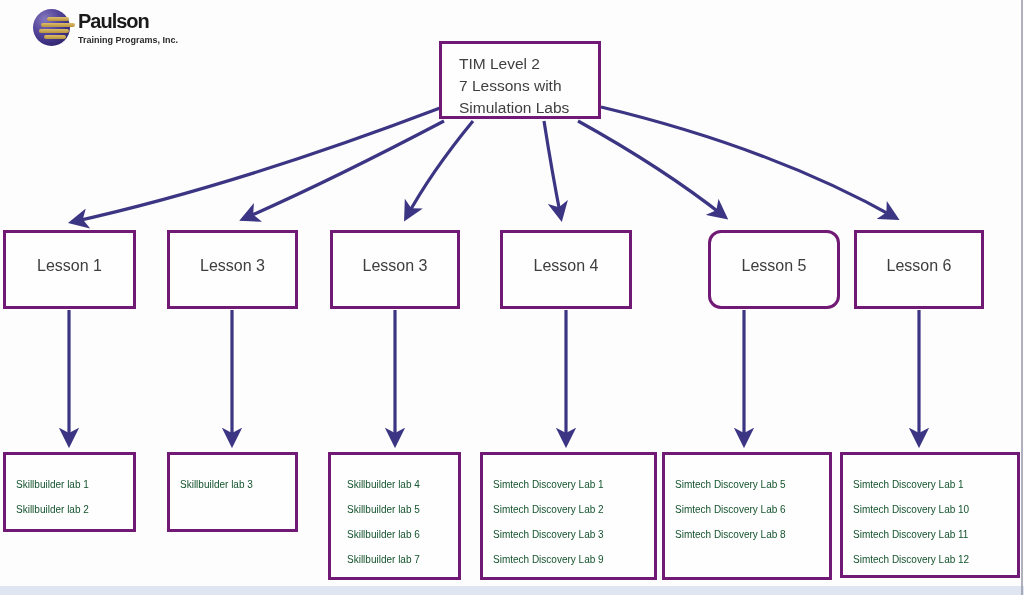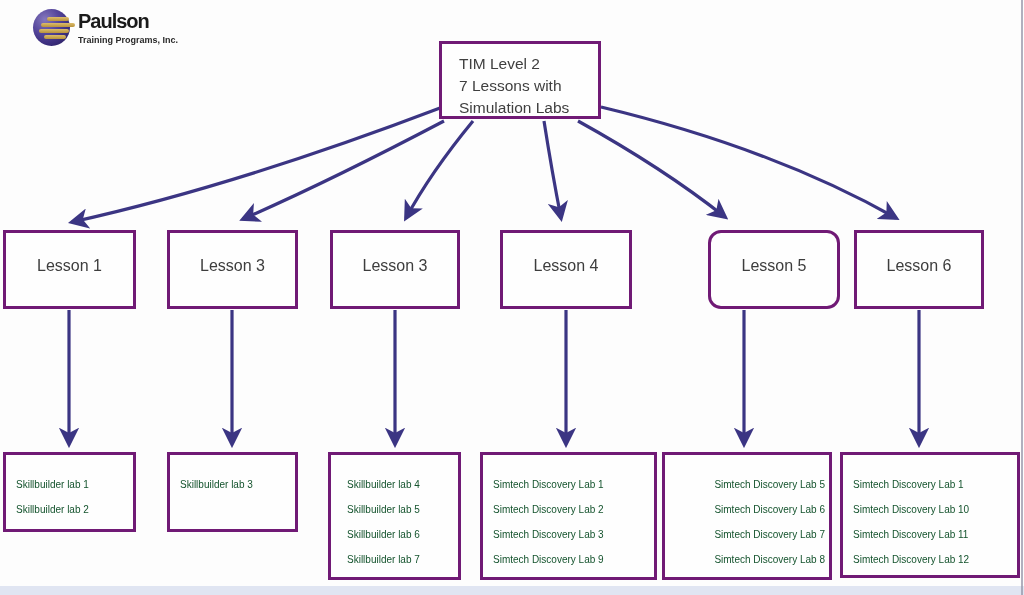--- a/index.html
+++ b/index.html
@@ -42,7 +42,7 @@
   .b2{left:167px;width:131px;height:80px;}
   .b3{left:328px;width:133px;height:128px;padding-left:16px;}
   .b4{left:480px;width:177px;height:128px;}
-  .b5{left:662px;width:170px;height:128px;text-align:right;}
+  .b5{left:662px;width:170px;height:128px;}
   .b6{left:840px;width:180px;height:126px;}
   
   .arrows{position:absolute;left:0;top:0;width:1024px;height:595px;}

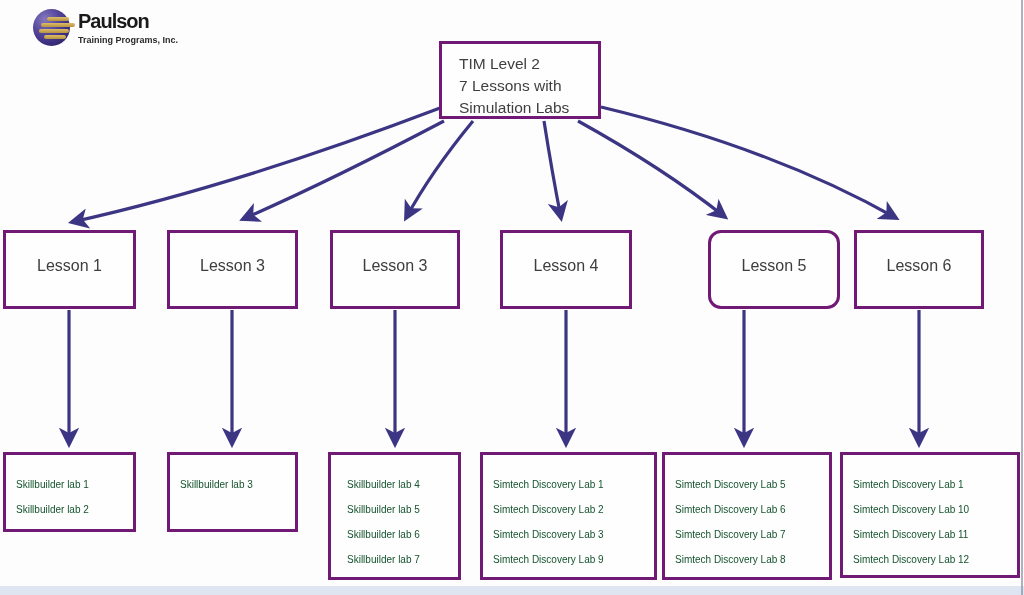--- a/index.html
+++ b/index.html
@@ -136,7 +136,6 @@
   <div class="box lab-box b5">
     <div class="ln">Simtech Discovery Lab 5</div>
     <div class="ln">Simtech Discovery Lab 6</div>
-    <div class="ln">Simtech Discovery Lab 7</div>
     <div class="ln">Simtech Discovery Lab 8</div>
   </div>
   <div class="box lab-box b6">

